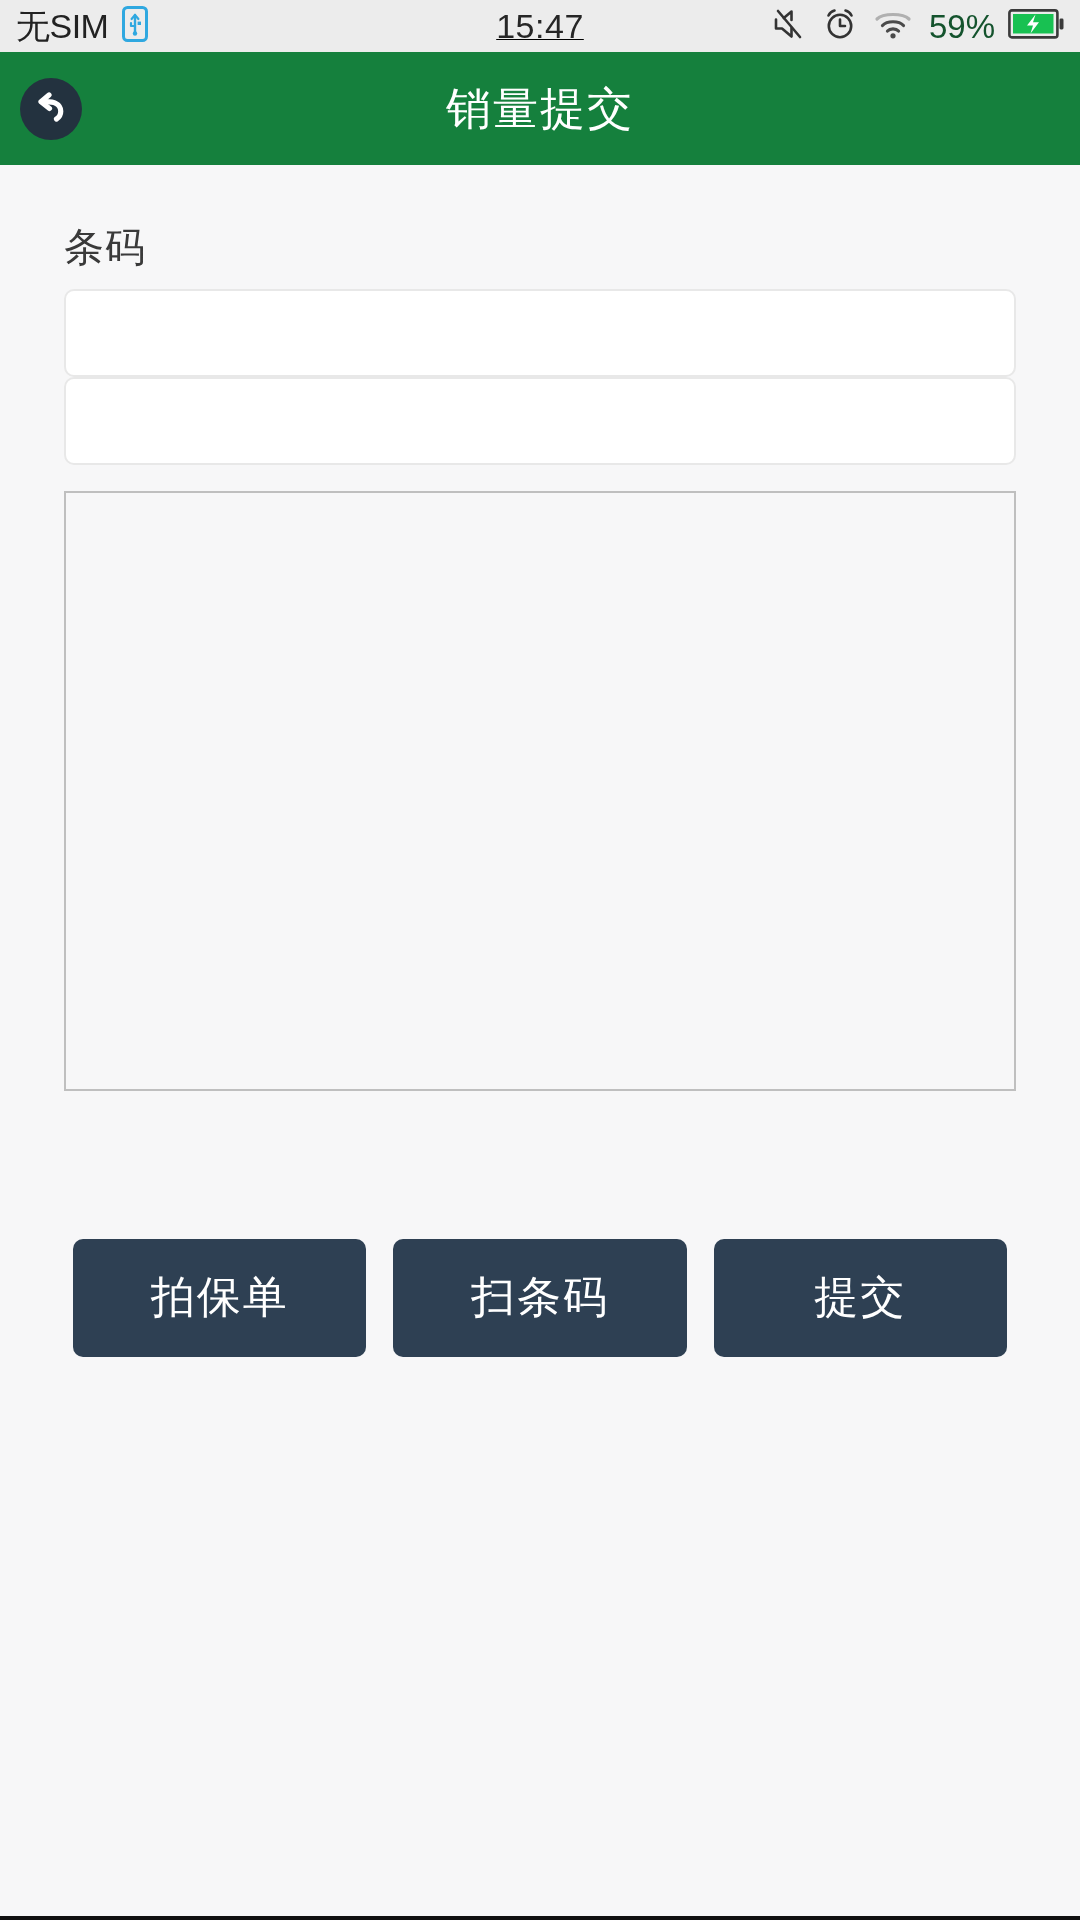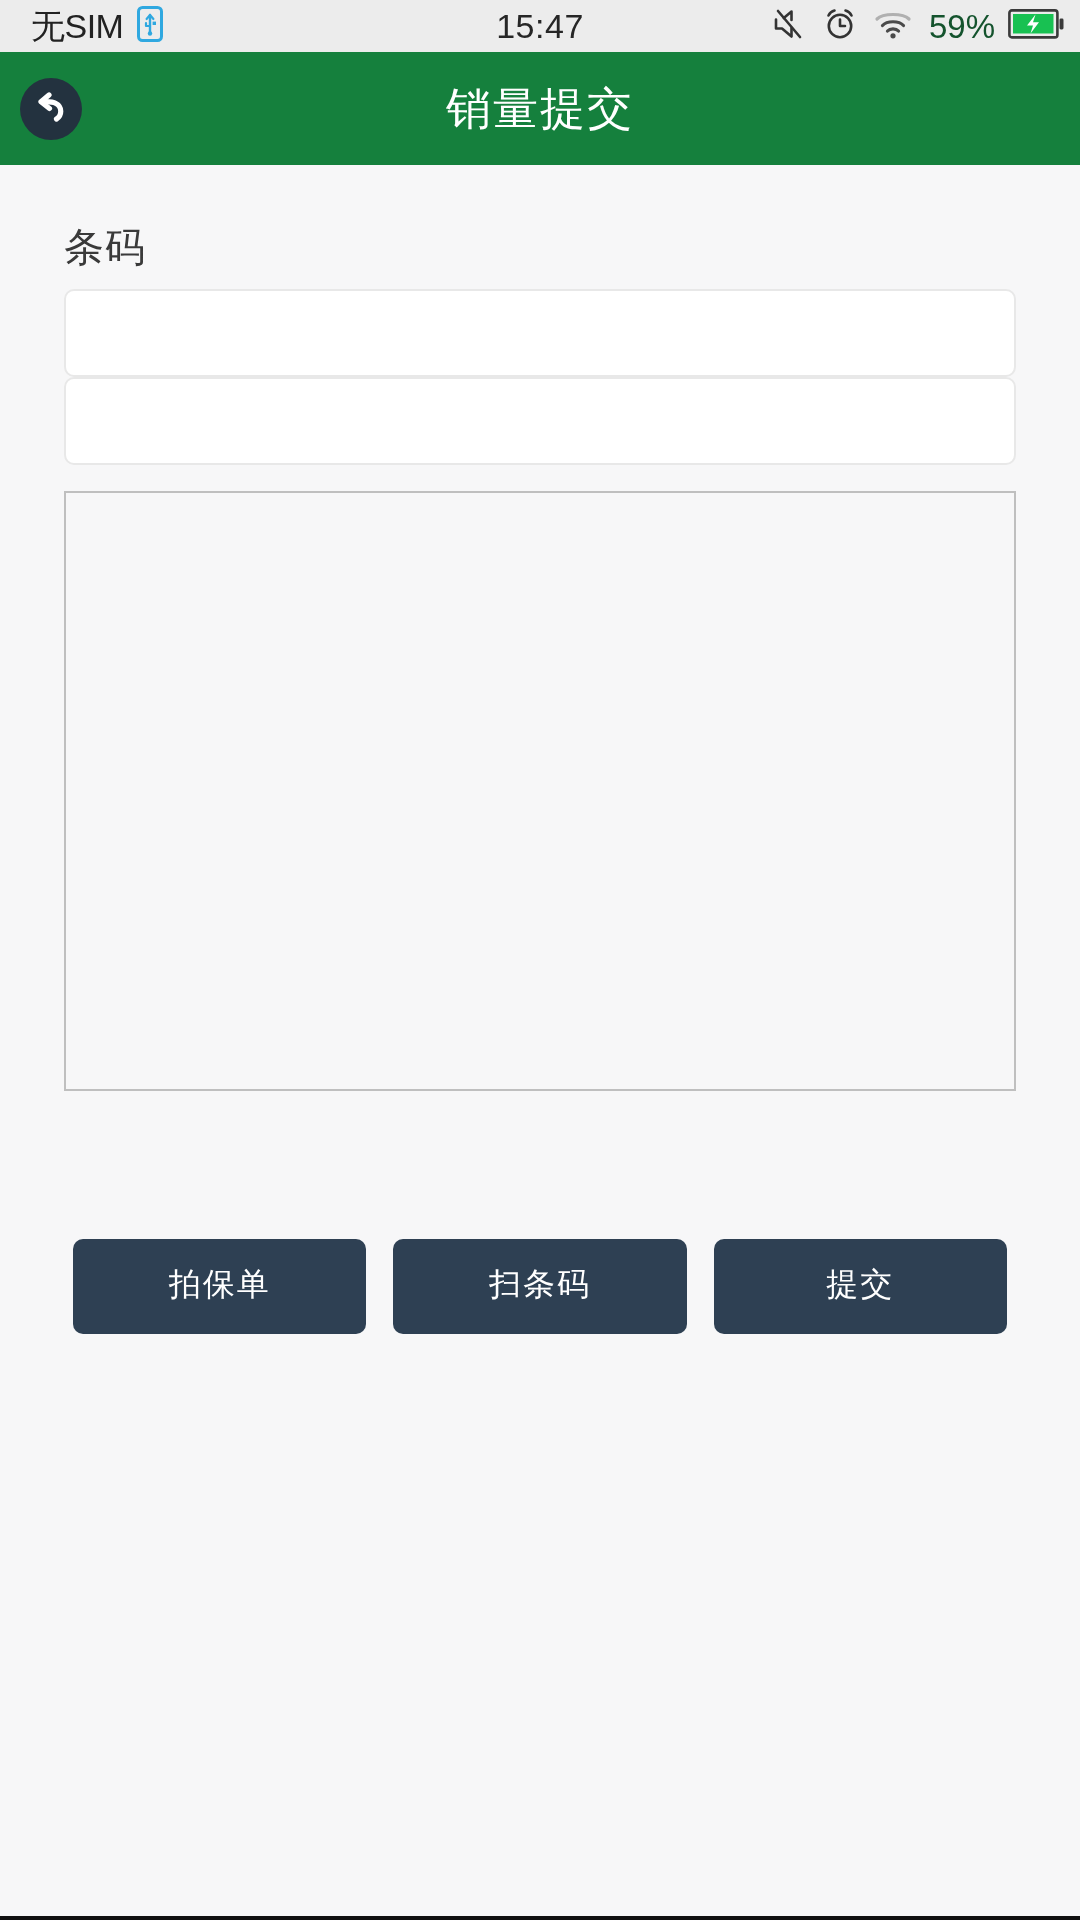--- a/index.html
+++ b/index.html
@@ -48,7 +48,6 @@
     color: #222222;
     letter-spacing: -0.5px;
     line-height: 1;
-    margin-left: 15px;
   }
 
   .usb-icon {

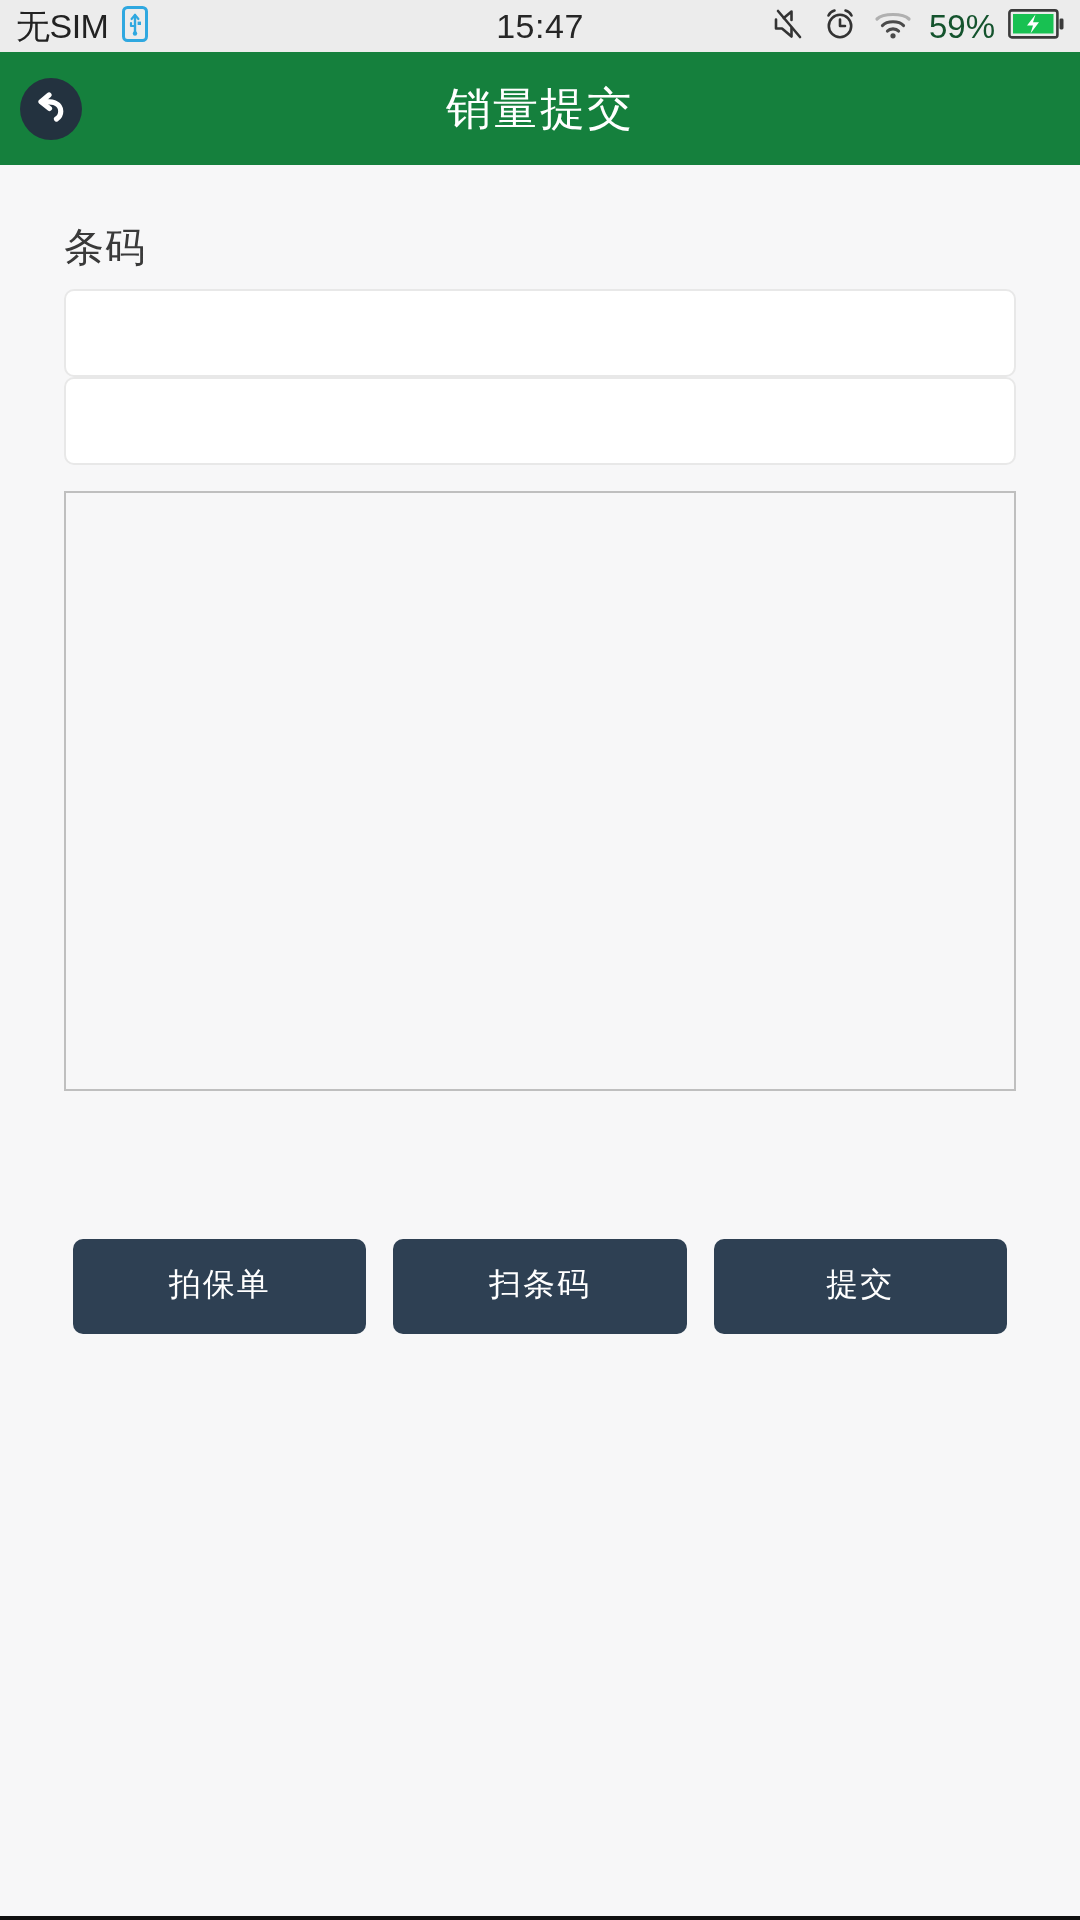--- a/index.html
+++ b/index.html
@@ -60,6 +60,7 @@
     right: 0;
     text-align: center;
     pointer-events: none;
+    text-decoration: underline;
   }
 
   .status-time {

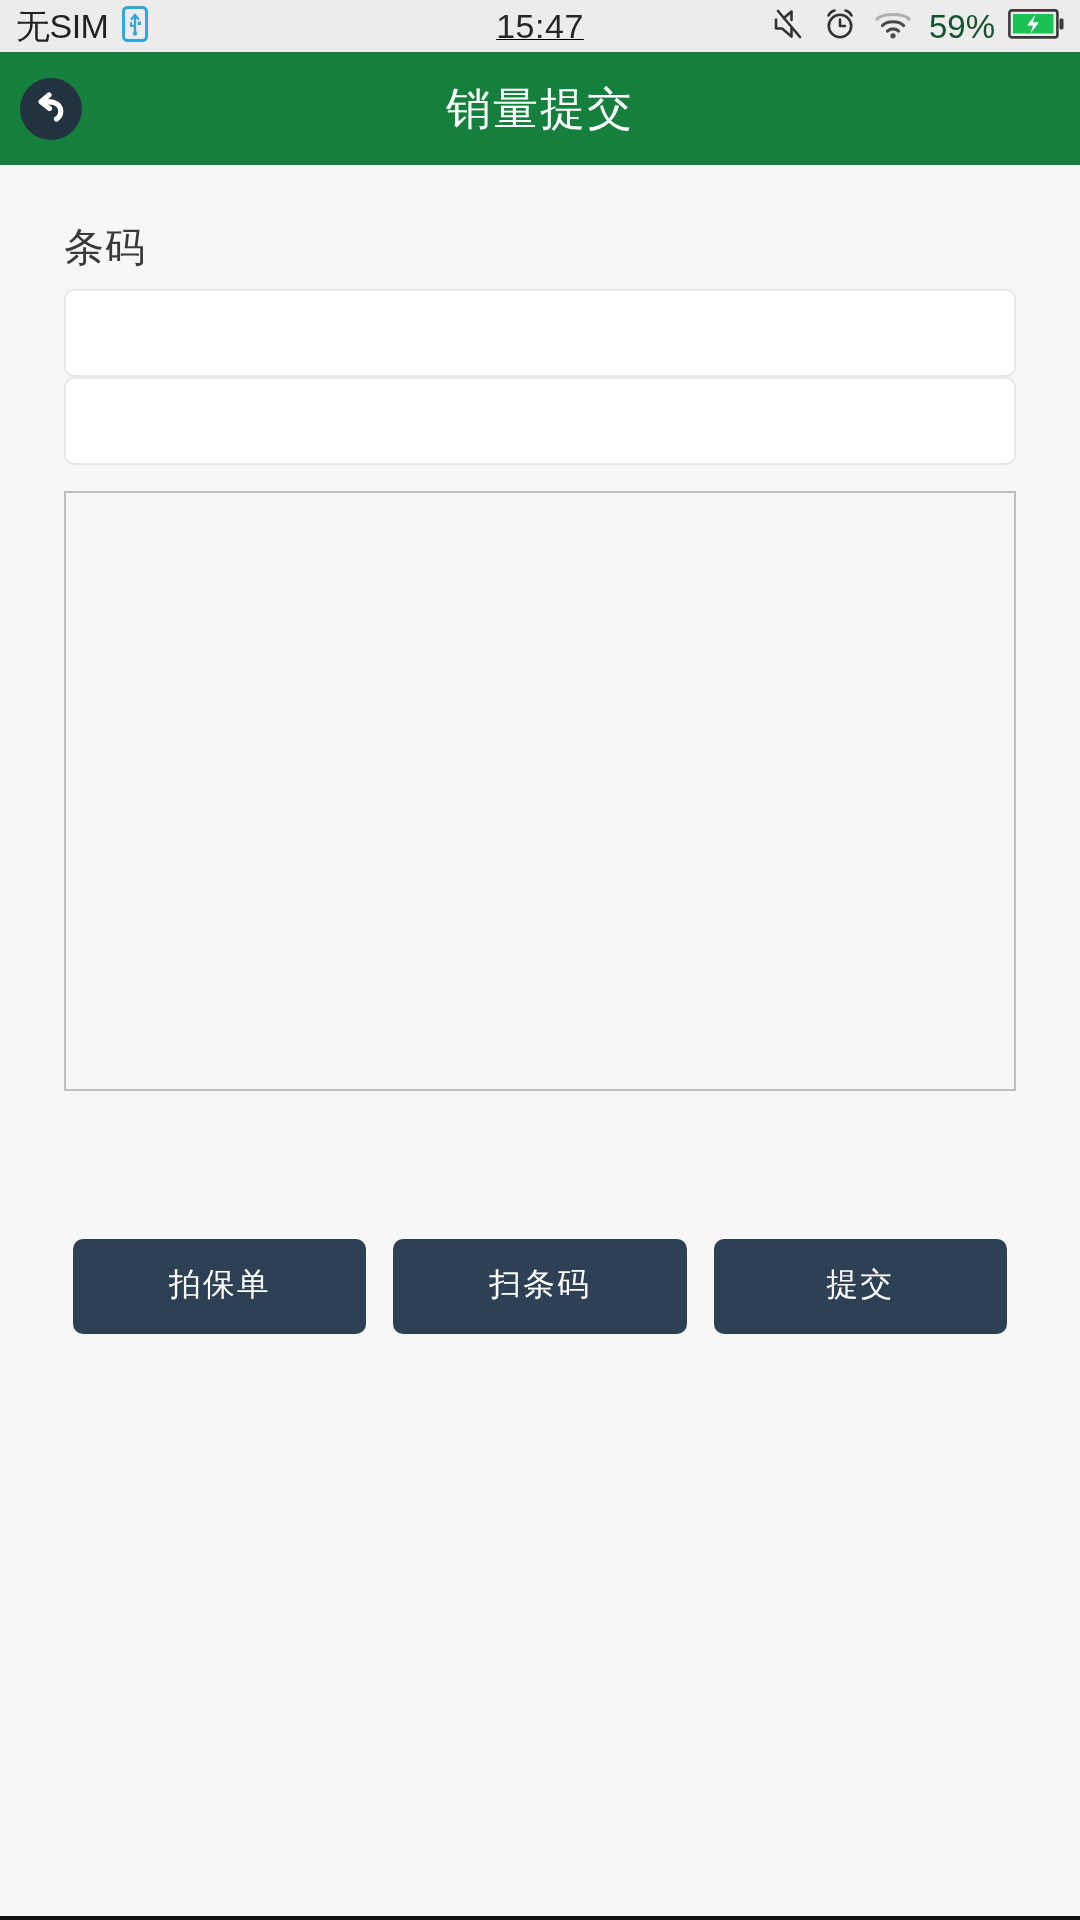--- a/index.html
+++ b/index.html
@@ -176,13 +176,13 @@
 
   .action-button {
     flex: 1 1 0;
-    height: 95px;
+    height: 118px;
     background: #2e4053;
     color: #ffffff;
     border: none;
     border-radius: 10px;
-    font-family: Liberation Mono, monospace;
-    font-size: 32px;
+    font-family: Liberation Serif, serif;
+    font-size: 44px;
     letter-spacing: 2px;
     cursor: pointer;
     display: flex;

